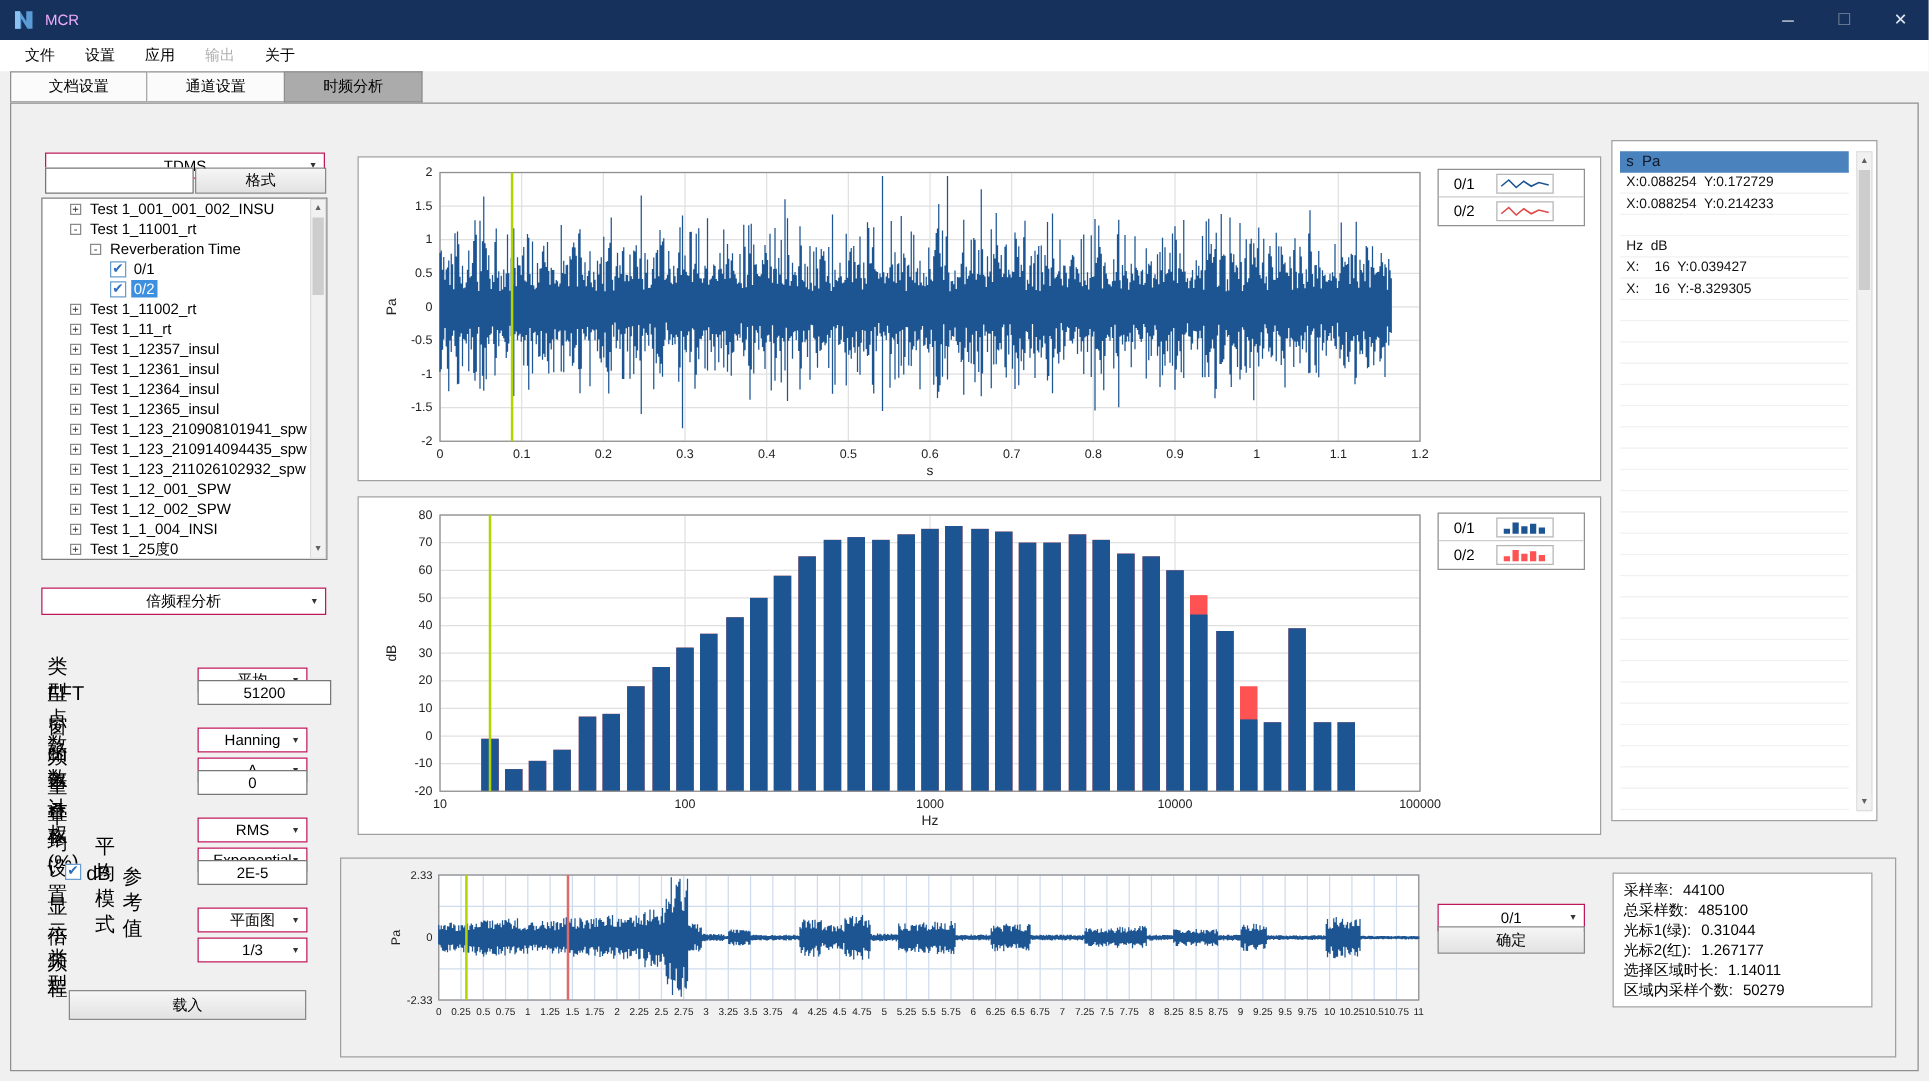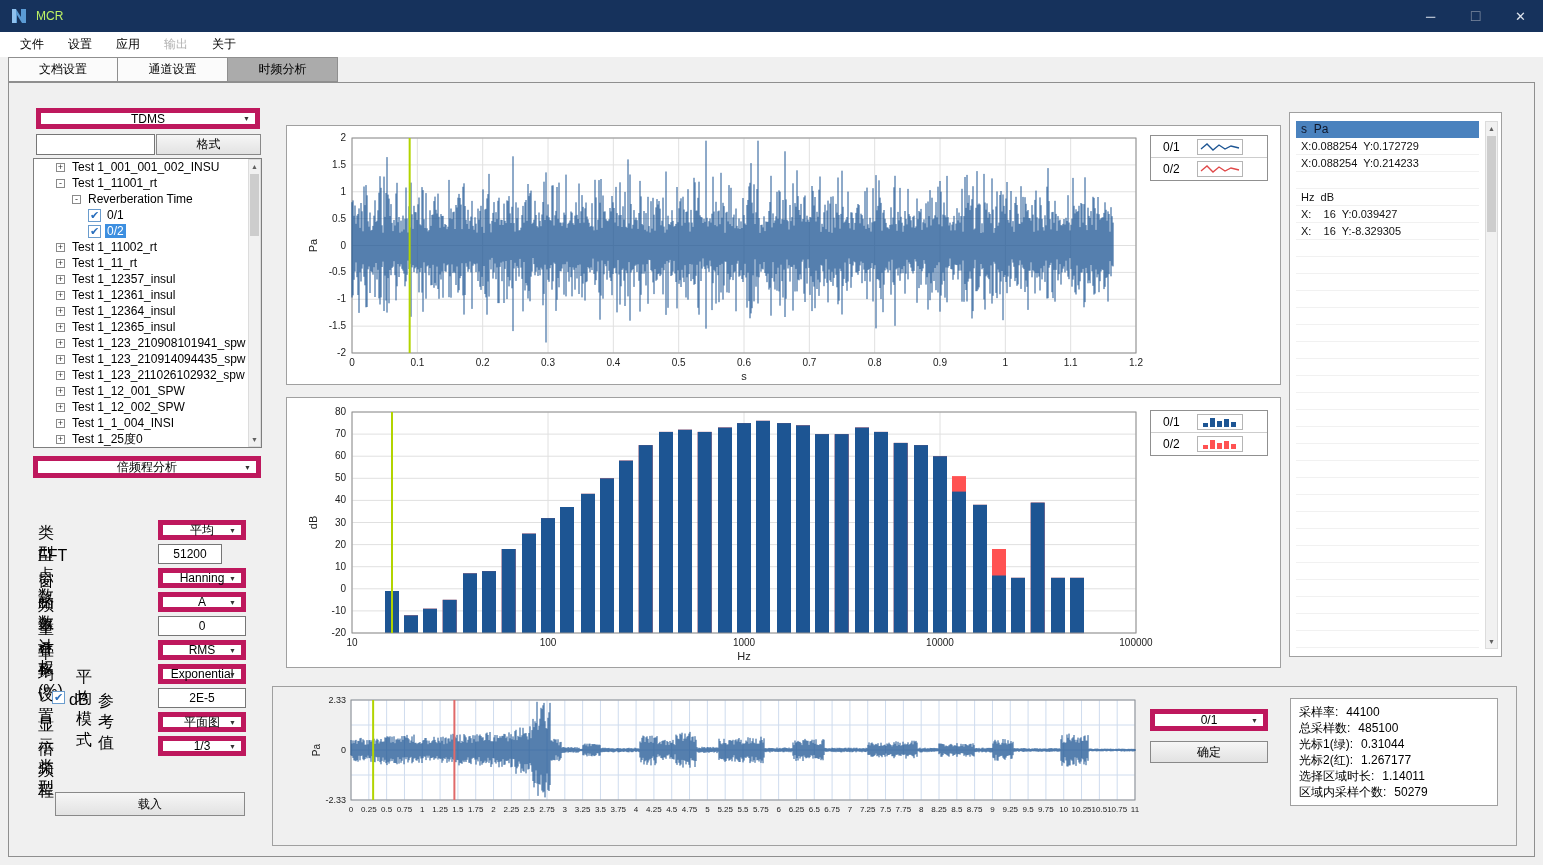--- a/index.html
+++ b/index.html
@@ -9,7 +9,7 @@
 
   .titlebar{position:absolute;left:0;top:0;width:100%;height:32px;background:#16325c;display:flex;align-items:center;}
   .logo{margin-left:10px;}
-  .apptitle{margin-left:8px;color:#bef264;font-size:12px;}
+  .apptitle{margin-left:8px;color:#f0abfc;font-size:12px;}
   .wincontrols{position:absolute;right:0;top:0;height:32px;display:flex;}
   .winbtn{width:45px;height:32px;display:flex;align-items:center;justify-content:center;color:#dfe5ee;font-size:13px;}
   .winbtn.maximize{color:#7c8aa0;}

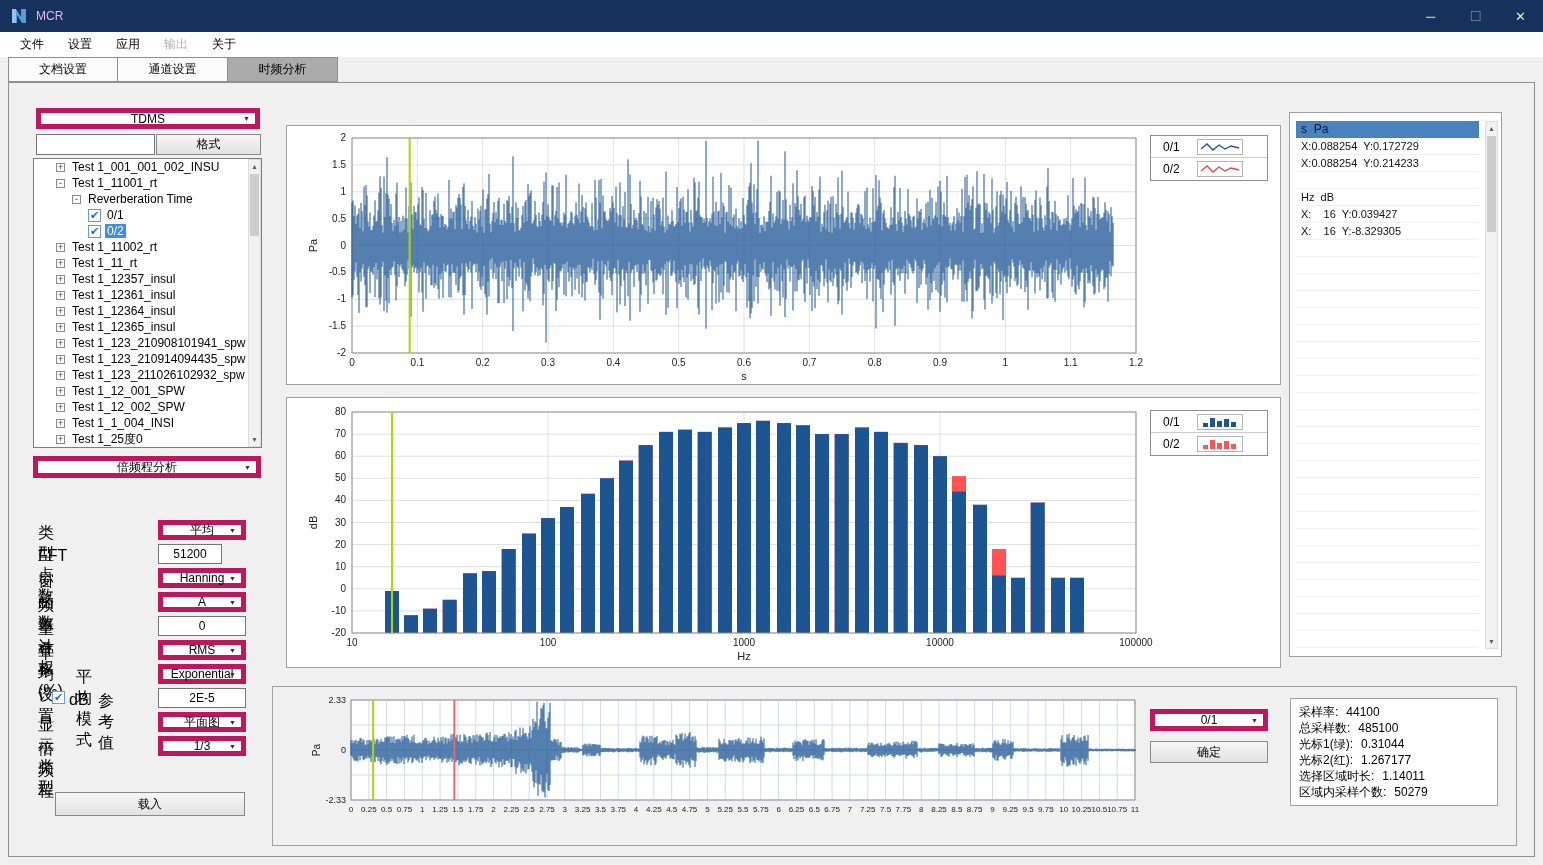--- a/index.html
+++ b/index.html
@@ -25,7 +25,7 @@
 
   .content{position:absolute;left:8px;top:82px;width:1527px;height:775px;background:#f0f0f0;border:1px solid #8f8f8f;}
 
-  .combo{position:absolute;background:#fff;border:5px solid #be185d;display:flex;align-items:center;justify-content:center;font-size:12px;}
+  .combo{position:absolute;background:#fff;border:1px solid #be185d;display:flex;align-items:center;justify-content:center;font-size:12px;margin-top:14px;}
   .combo .arr{position:absolute;right:5px;font-size:7px;color:#333;}
   .tb{position:absolute;border:1px solid #767676;background:#fff;font:inherit;padding:0 3px;}
   .tb.center{text-align:center;}

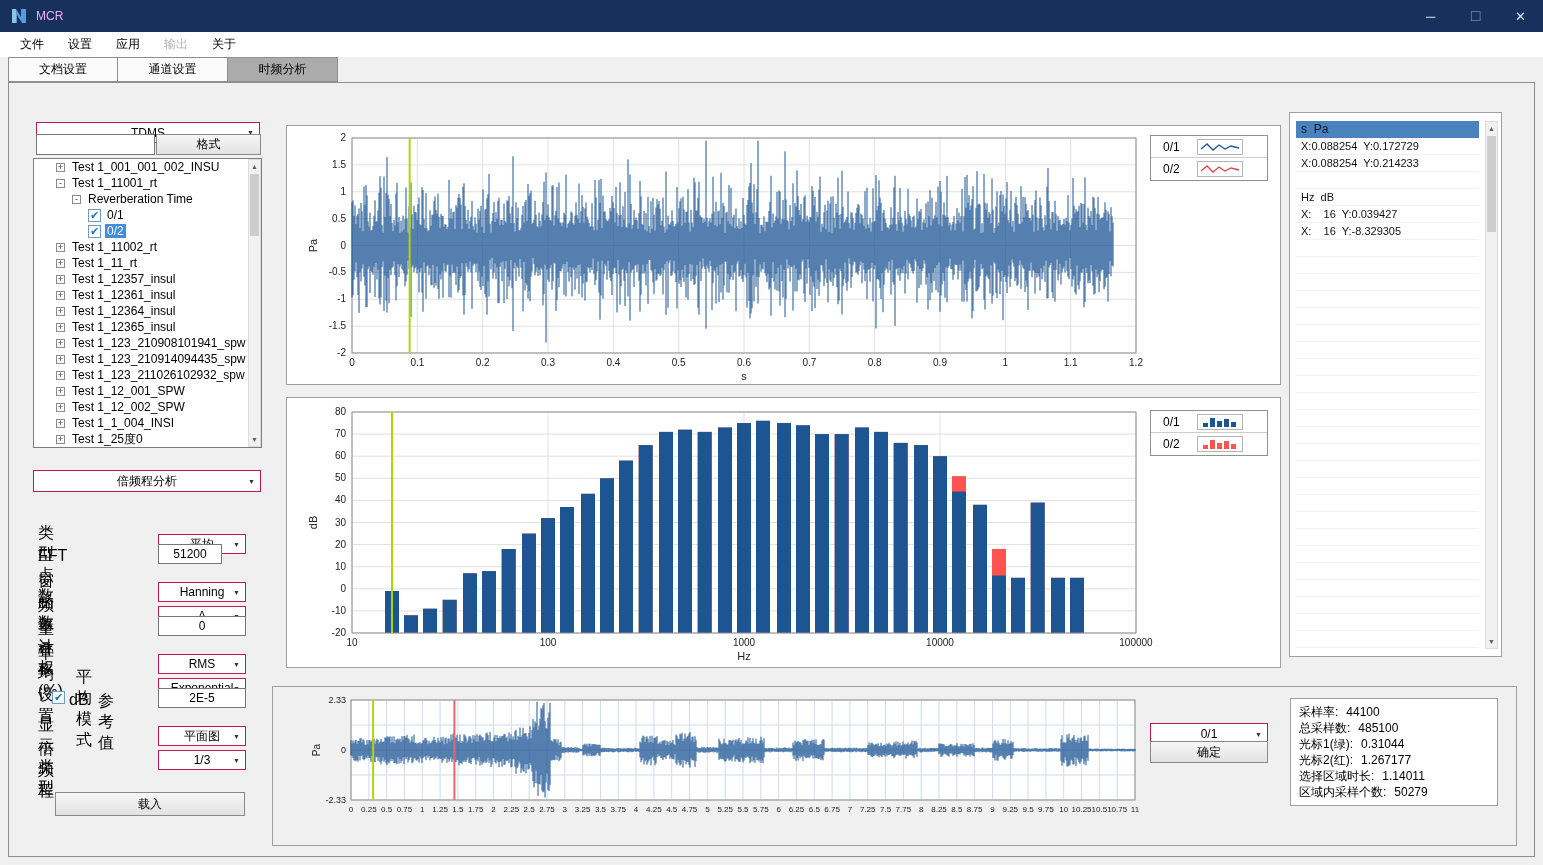--- a/index.html
+++ b/index.html
@@ -194,7 +194,7 @@
       <span class="arr">▼</span>
     </div>
     <span class="flabel" style="left: 38px; top: 547px;">FFT点数</span>
-    <input class="tb center" value="51200" style="left: 158px; top: 544px; width: 64px; height: 20px;">
+    <input class="tb center" value="51200" style="left: 158px; top: 544px; width: 107px; height: 20px;">
     <span class="flabel" style="left: 38px; top: 571px;">窗函数</span>
     <div class="combo" style="left: 158px; top: 568px; width: 88px; height: 20px;">
       <span>Hanning</span>

